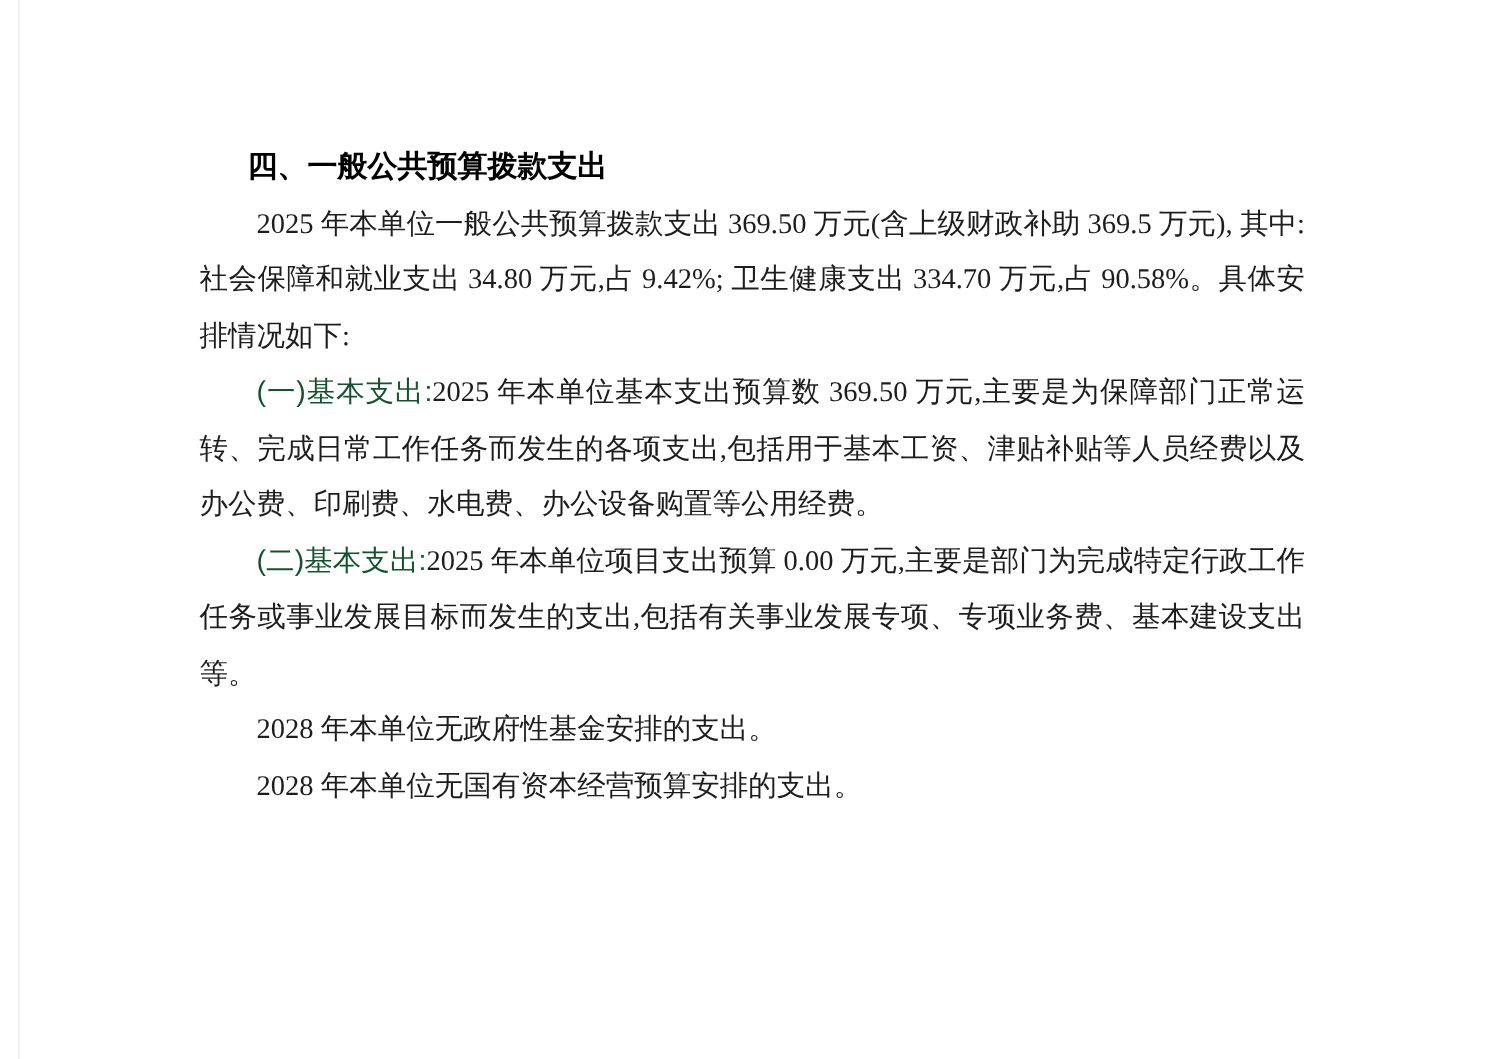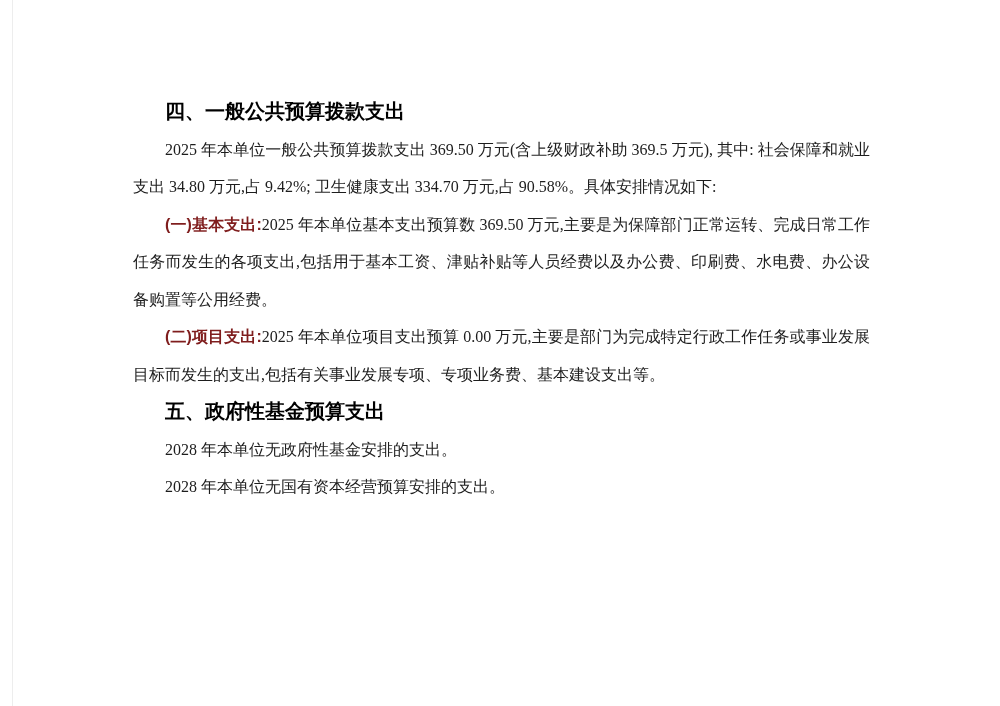--- a/index.html
+++ b/index.html
@@ -22,7 +22,7 @@
   }
   .para {
     margin: 0;
-    font-size: 16px;
+    font-size: 19px;
     line-height: 37.5px;
     text-align: justify;
     text-justify: inter-ideograph;

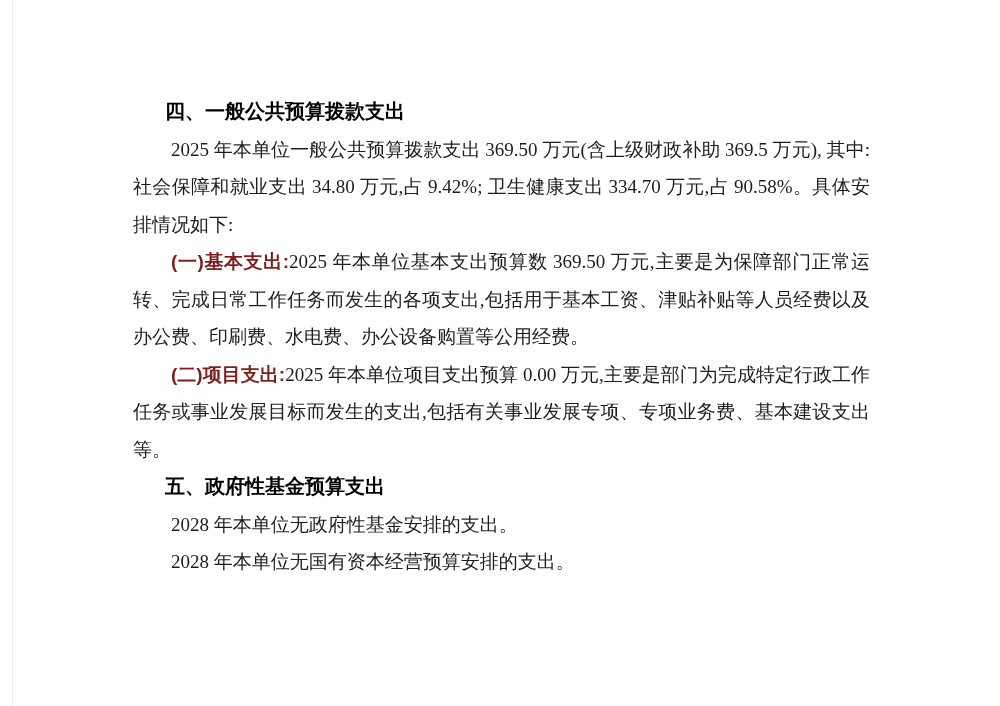--- a/index.html
+++ b/index.html
@@ -43,8 +43,8 @@
     font-family: "Liberation Sans", "DejaVu Sans", sans-serif;
   }
   .lead {
-    font-weight: 700;
-    color: #7f1d1d;
+    font-weight: 400;
+    color: #14532d;
     font-family: "Liberation Sans", "DejaVu Sans", sans-serif;
   }
 </style>

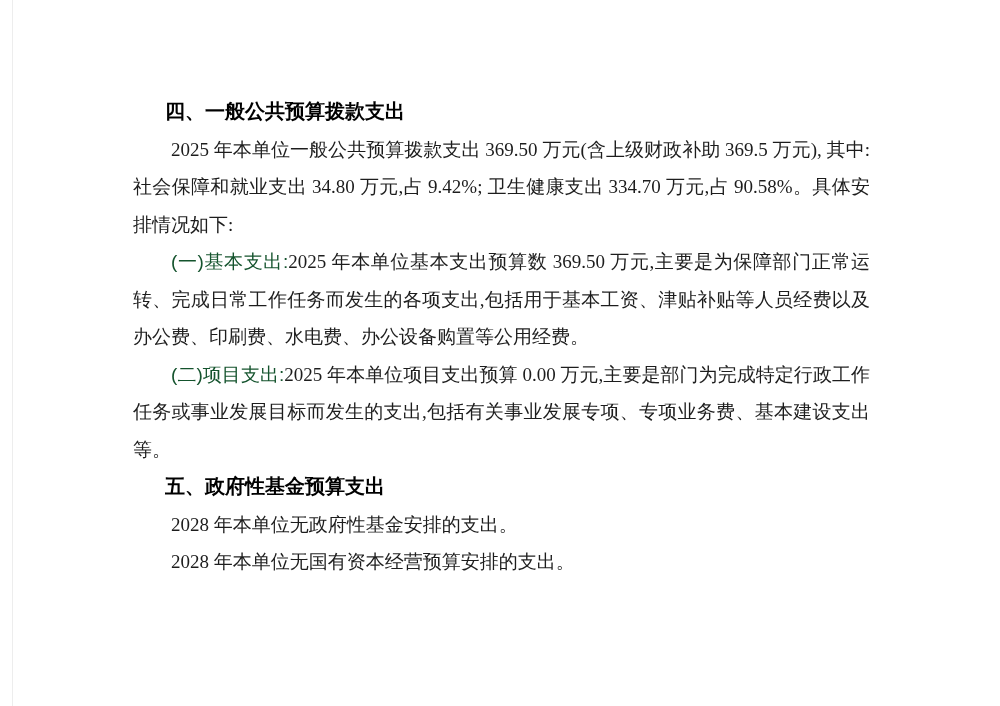--- a/index.html
+++ b/index.html
@@ -59,7 +59,7 @@
 
   <p class="para indent"><span class="lead">(一)基本支出:</span><span>2025 年本单位基本支出预算数 369.50 万元,主要是为保障部门正常运转、完成日常工作任务而发生的各项支出,包括用于基本工资、津贴补贴等人员经费以及办公费、印刷费、水电费、办公设备购置等公用经费。</span></p>
 
-  <p class="para indent"><span class="lead">(二)项目支出:</span><span>2025 年本单位项目支出预算 0.00 万元,主要是部门为完成特定行政工作任务或事业发展目标而发生的支出,包括有关事业发展专项、专项业务费、基本建设支出等。</span></p>
+  <p class="para indent"><span class="lead">(二)基本支出:</span><span>2025 年本单位项目支出预算 0.00 万元,主要是部门为完成特定行政工作任务或事业发展目标而发生的支出,包括有关事业发展专项、专项业务费、基本建设支出等。</span></p>
 
   <h2 class="heading">五、政府性基金预算支出</h2>
 

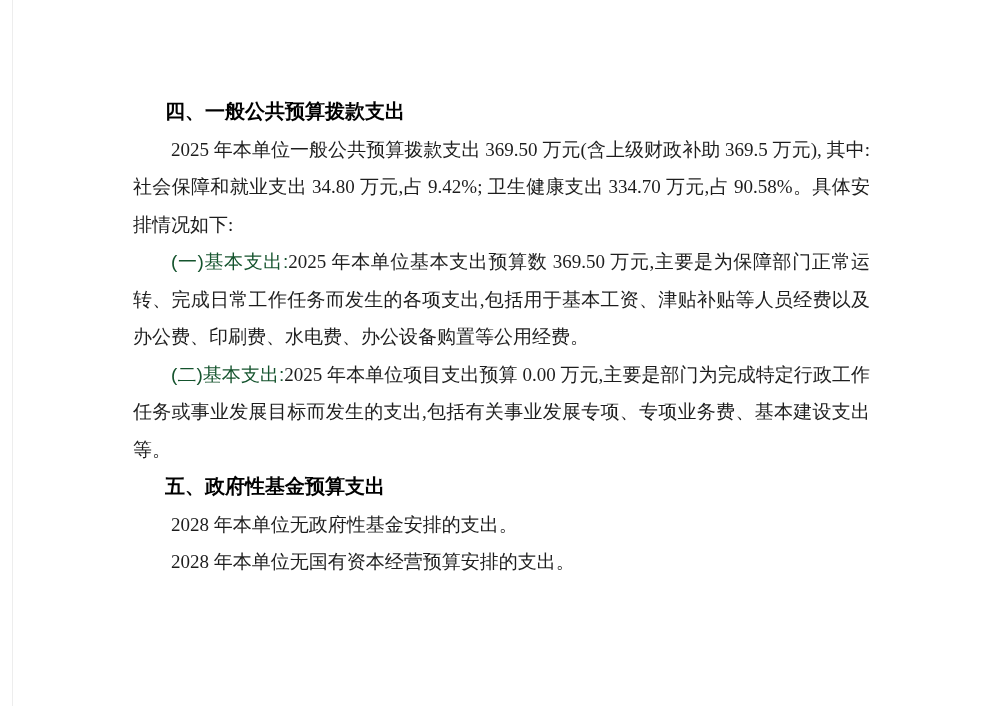--- a/index.html
+++ b/index.html
@@ -61,7 +61,6 @@
 
   <p class="para indent"><span class="lead">(二)基本支出:</span><span>2025 年本单位项目支出预算 0.00 万元,主要是部门为完成特定行政工作任务或事业发展目标而发生的支出,包括有关事业发展专项、专项业务费、基本建设支出等。</span></p>
 
-  <h2 class="heading">五、政府性基金预算支出</h2>
 
   <p class="para indent">2028 年本单位无政府性基金安排的支出。</p>
 

